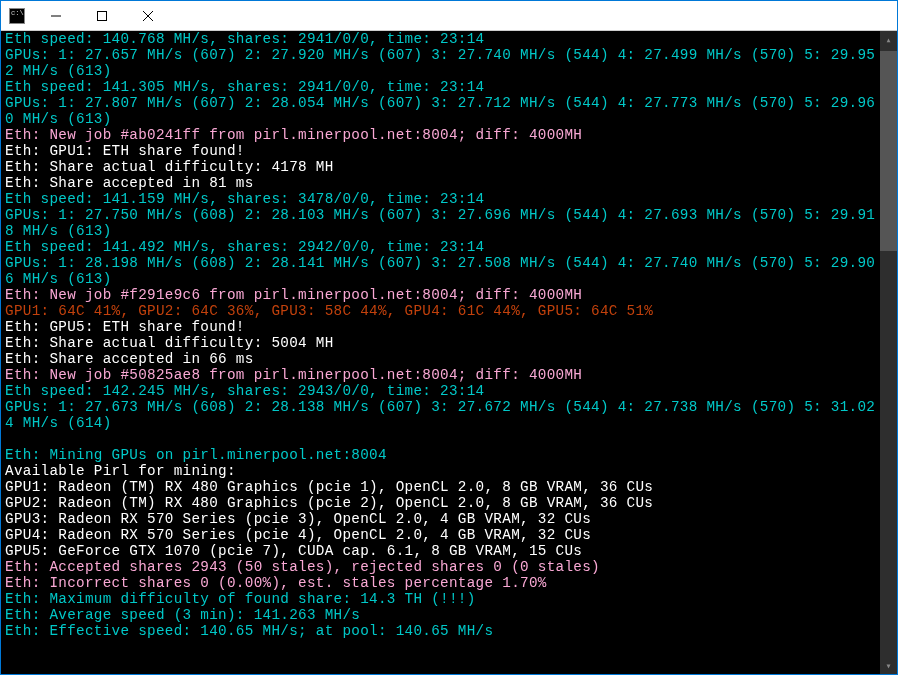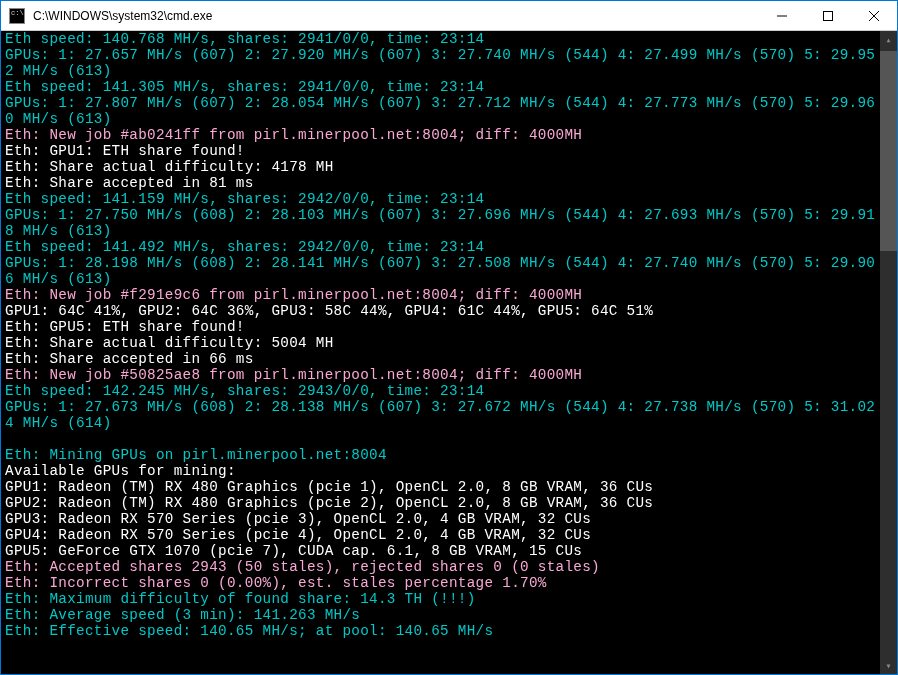--- a/index.html
+++ b/index.html
@@ -128,7 +128,6 @@
 
   <div class="titlebar">
     <div class="titlebar-icon"></div>
-    <div class="titlebar-title">C:\WINDOWS\system32\cmd.exe</div>
     <div class="titlebar-buttons">
       <div class="titlebar-btn">
         <svg viewBox="0 0 10 10">

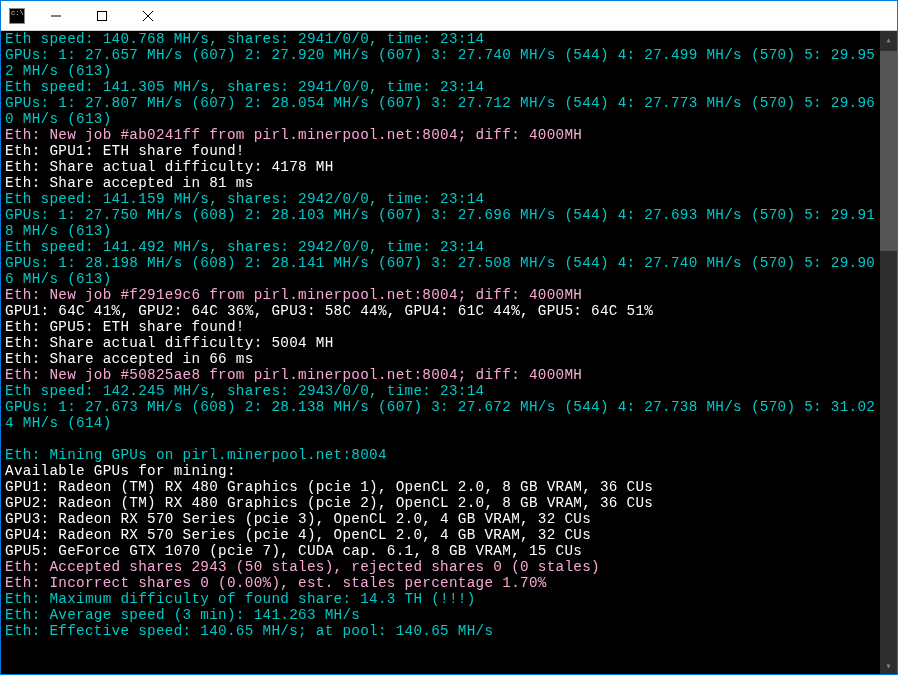--- a/index.html
+++ b/index.html
@@ -157,7 +157,7 @@
 <span class="c-green">Eth: GPU1: ETH share found!</span>
 <span class="c-green">Eth: Share actual difficulty: 4178 MH</span>
 <span class="c-green">Eth: Share accepted in 81 ms</span>
-<span class="c-cyan">Eth speed: 141.159 MH/s, shares: 2942/0/0, time: 23:14</span>
+<span class="c-cyan">Eth speed: 141.159 MH/s, shares: 3478/0/0, time: 23:14</span>
 <span class="c-cyan">GPUs: 1: 27.750 MH/s (608) 2: 28.103 MH/s (607) 3: 27.696 MH/s (544) 4: 27.693 MH/s (570) 5: 29.918 MH/s (613)</span>
 <span class="c-cyan">Eth speed: 141.492 MH/s, shares: 2942/0/0, time: 23:14</span>
 <span class="c-cyan">GPUs: 1: 28.198 MH/s (608) 2: 28.141 MH/s (607) 3: 27.508 MH/s (544) 4: 27.740 MH/s (570) 5: 29.906 MH/s (613)</span>

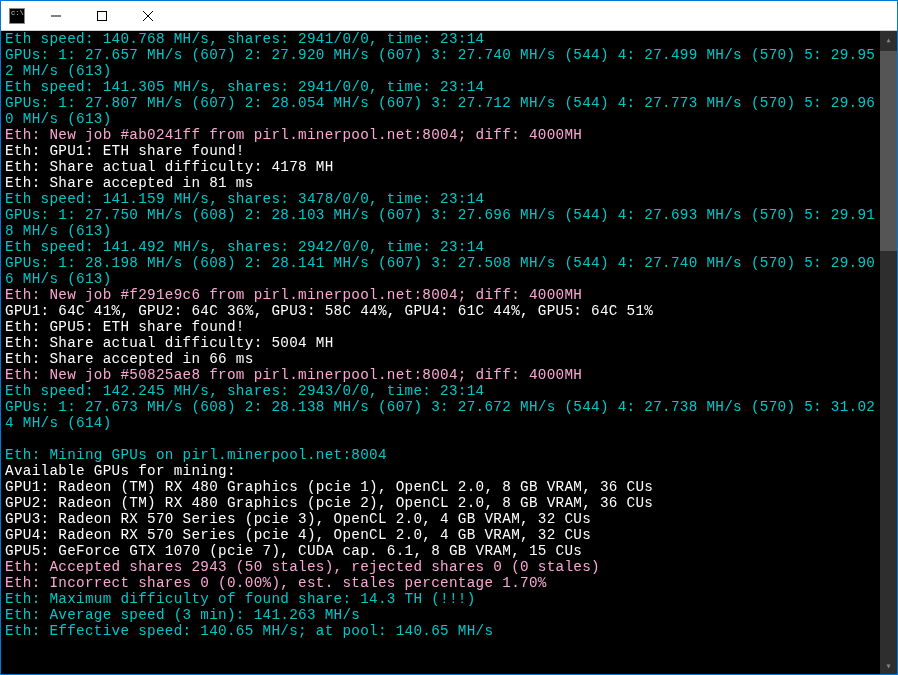--- a/index.html
+++ b/index.html
@@ -117,7 +117,7 @@
     .scrollbar-arrow.down { bottom: 0; }
     .c-cyan { color: #00c8c8; text-align: right; }
     .c-green { color: #ffffff; }
-    .c-magenta { color: #ffffff; }
+    .c-magenta { color: #c2410c; }
     .c-white { color: #ffffff; }
     .c-gray { color: #f9a8d4; }
   </style>

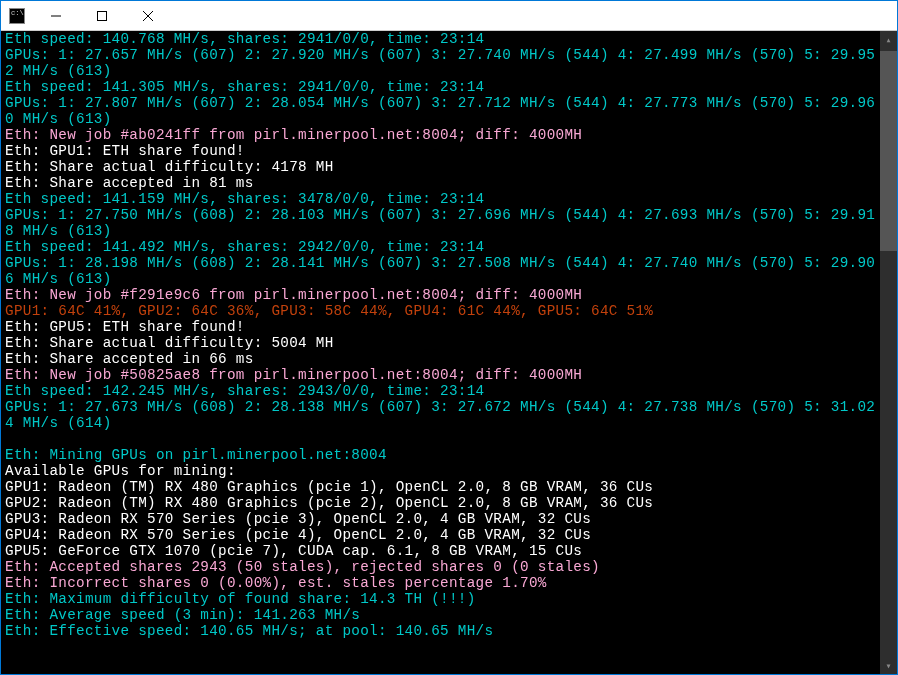--- a/index.html
+++ b/index.html
@@ -171,7 +171,7 @@
 <span class="c-cyan">GPUs: 1: 27.673 MH/s (608) 2: 28.138 MH/s (607) 3: 27.672 MH/s (544) 4: 27.738 MH/s (570) 5: 31.024 MH/s (614)</span>
 <span class="c-cyan"></span>
 <span class="c-cyan">Eth: Mining GPUs on pirl.minerpool.net:8004</span>
-<span class="c-white">Available GPUs for mining:</span>
+<span class="c-white">Available Pirl for mining:</span>
 <span class="c-green">GPU1: Radeon (TM) RX 480 Graphics (pcie 1), OpenCL 2.0, 8 GB VRAM, 36 CUs</span>
 <span class="c-green">GPU2: Radeon (TM) RX 480 Graphics (pcie 2), OpenCL 2.0, 8 GB VRAM, 36 CUs</span>
 <span class="c-green">GPU3: Radeon RX 570 Series (pcie 3), OpenCL 2.0, 4 GB VRAM, 32 CUs</span>

